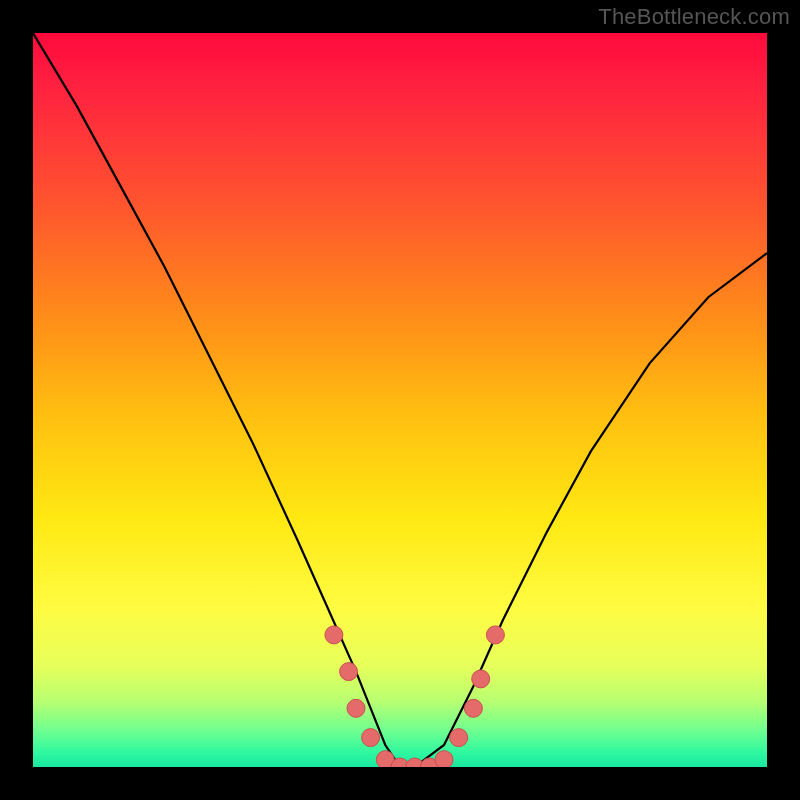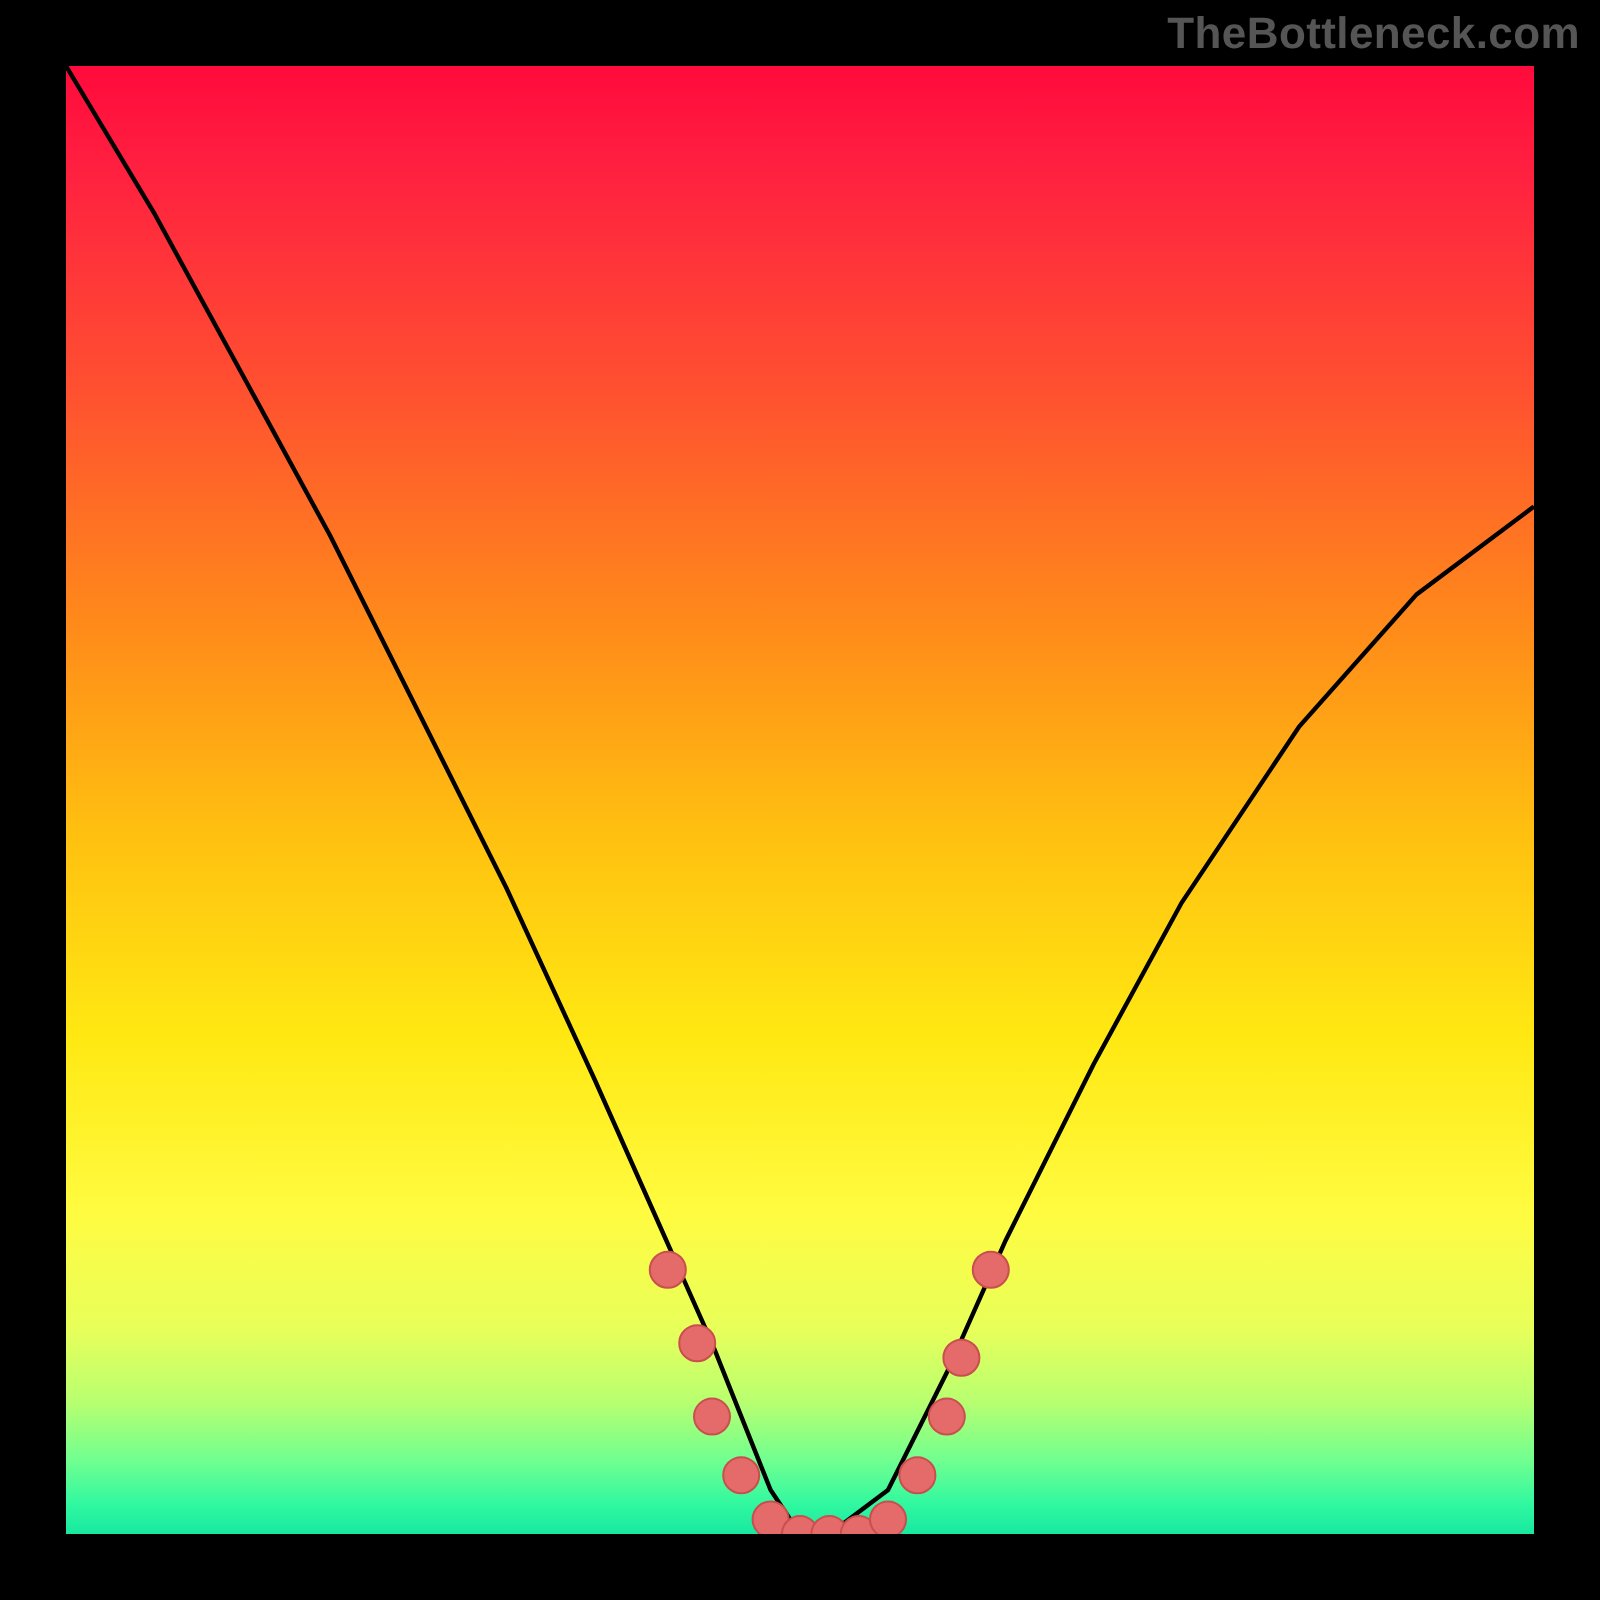--- a/index.html
+++ b/index.html
@@ -66,7 +66,7 @@
     right: 10px;
     color: #555;
     font-size: 22px;
-    font-weight: 700;
+    font-weight: 400;
     letter-spacing: 0.2px;
     user-select: none;
   }

